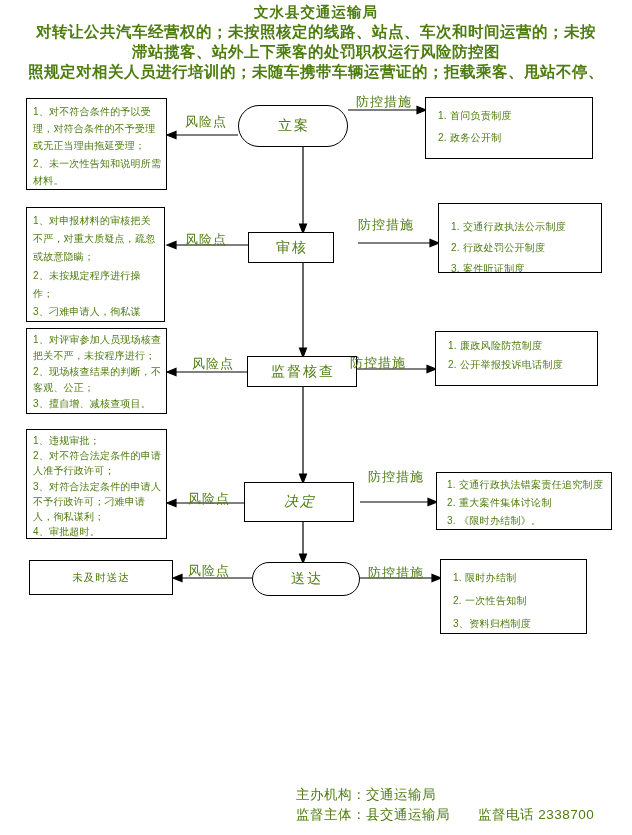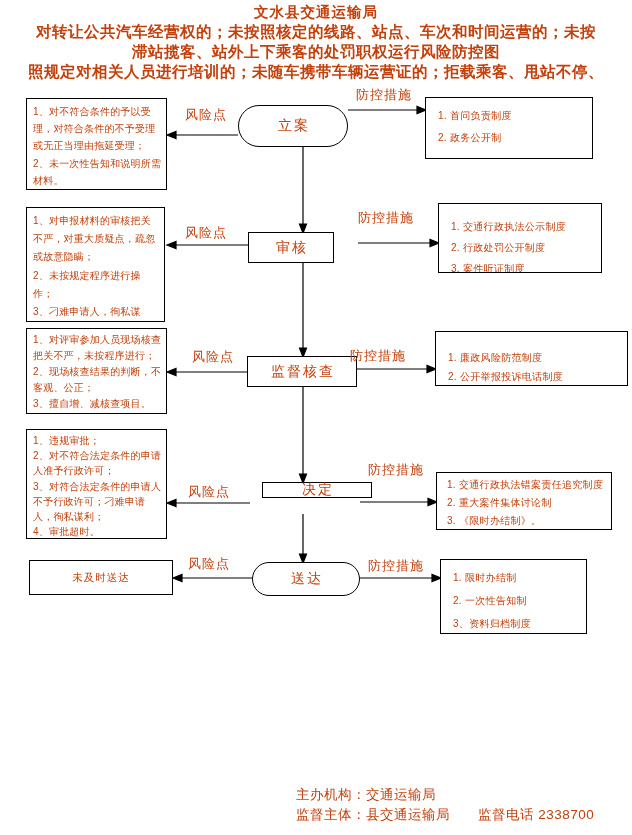--- a/index.html
+++ b/index.html
@@ -5,7 +5,7 @@
   html,body{margin:0;padding:0;background:#ffffff;}
   .page{
     position:relative;width:632px;height:835px;background:#ffffff;
-    font-family:"Liberation Sans","DejaVu Sans",sans-serif;color:#c2410c;overflow:hidden;
+    font-family:"Liberation Sans","DejaVu Sans",sans-serif;color:#4d7c0f;overflow:hidden;
   }
   .abs{position:absolute;}
   .doc-title{top:3px;left:0;width:632px;text-align:center;font-size:14.5px;font-weight:bold;letter-spacing:1px;}

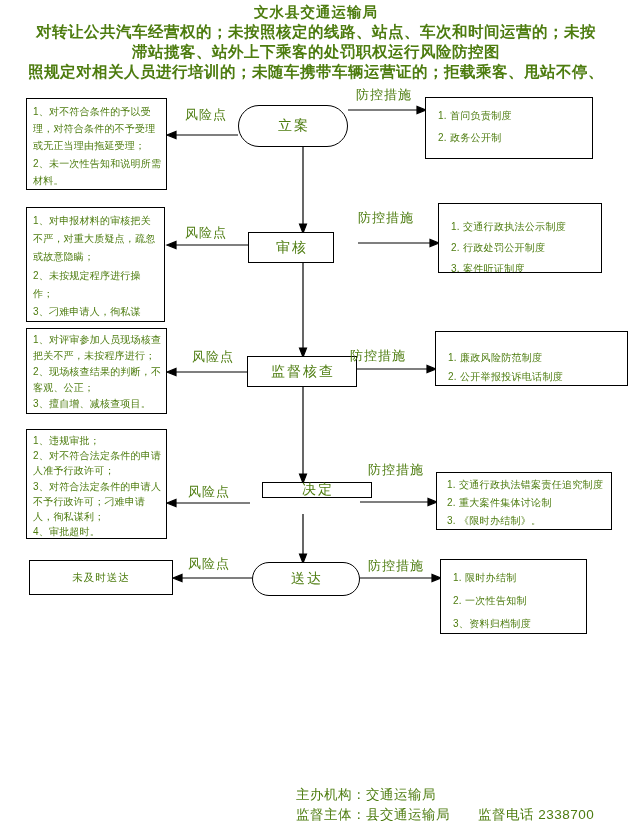--- a/index.html
+++ b/index.html
@@ -26,7 +26,7 @@
     font-size:14px;letter-spacing:2px;padding-left:2px;
   }
   .node.stadium{border-radius:21px;}
-  .flow-label{font-size:13px;letter-spacing:1px;white-space:nowrap;}
+  .flow-label{font-size:13px;letter-spacing:1px;white-space:nowrap;margin-top:7px;}
   .footer-line{left:296px;width:330px;font-size:13.5px;letter-spacing:0.5px;white-space:nowrap;}
 </style>
 </head>

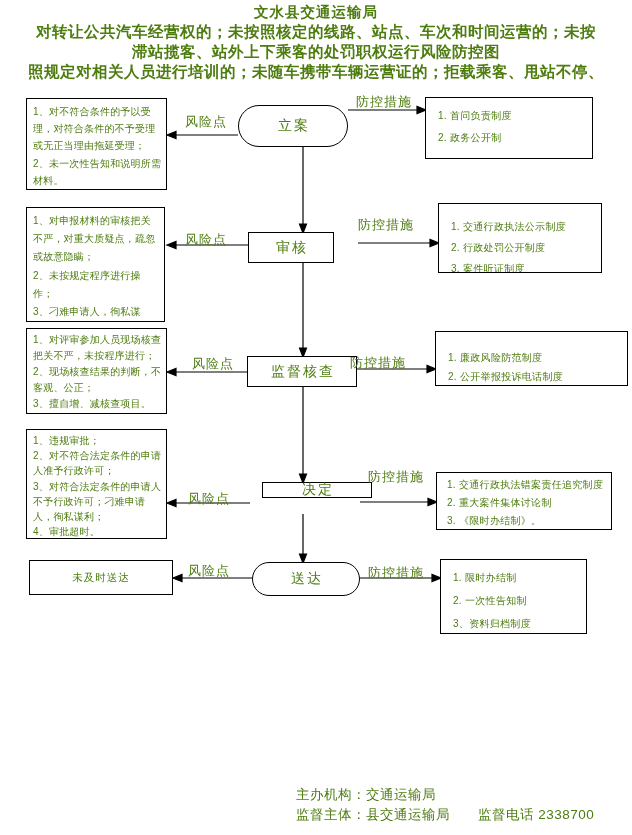--- a/index.html
+++ b/index.html
@@ -114,7 +114,7 @@
   <div class="abs flow-label" style="left:192px;top:348px;">风险点</div>
   <div class="abs node" style="left:247px;top:356px;width:110px;height:31px;">监督核查</div>
   <div class="abs flow-label" style="left:350px;top:347px;">防控措施</div>
-  <div class="abs ctrl-box" style="left:435px;top:331px;width:193px;height:55px;line-height:19px;padding:16px 0 0 12px;">
+  <div class="abs ctrl-box" style="left:435px;top:331px;width:163px;height:55px;line-height:19px;padding:4px 0 0 12px;">
     <div>1. 廉政风险防范制度</div>
     <div>2. 公开举报投诉电话制度</div>
   </div>

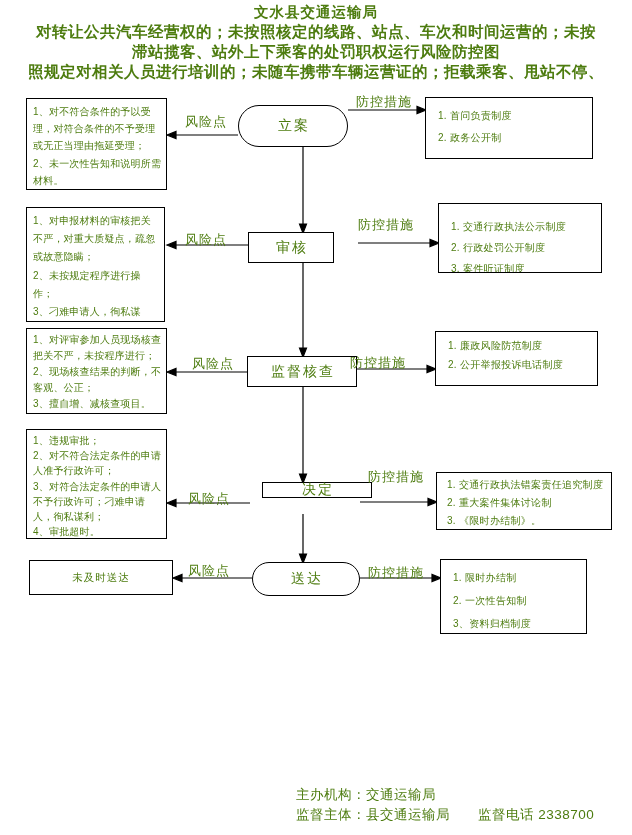--- a/index.html
+++ b/index.html
@@ -126,7 +126,7 @@
     <div>4、审批超时。</div>
   </div>
   <div class="abs flow-label" style="left:188px;top:483px;">风险点</div>
-  <div class="abs node" style="left:262px;top:482px;width:110px;height:16px;">决定</div>
+  <div class="abs node" style="left:244px;top:482px;width:110px;height:40px;font-style:italic;">决定</div>
   <div class="abs flow-label" style="left:368px;top:461px;">防控措施</div>
   <div class="abs ctrl-box" style="left:436px;top:472px;width:176px;height:58px;line-height:18px;padding:3px 0 0 10px;">
     <div>1. 交通行政执法错案责任追究制度</div>

